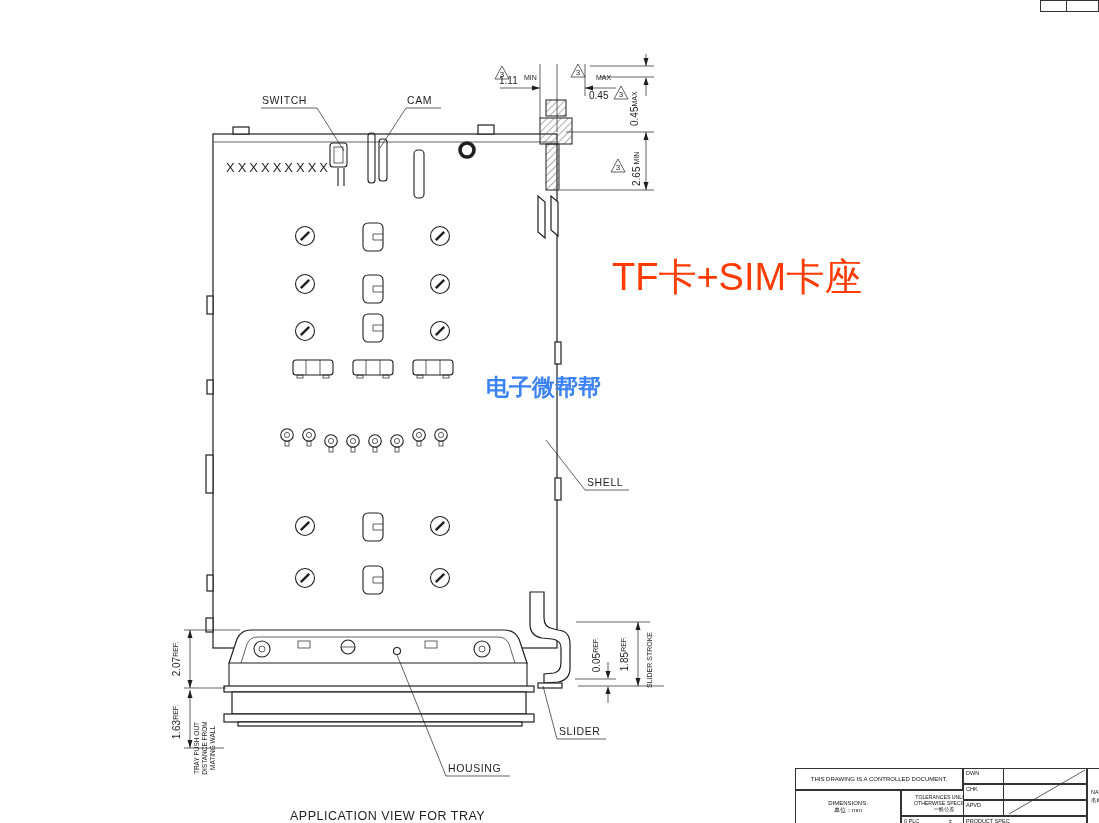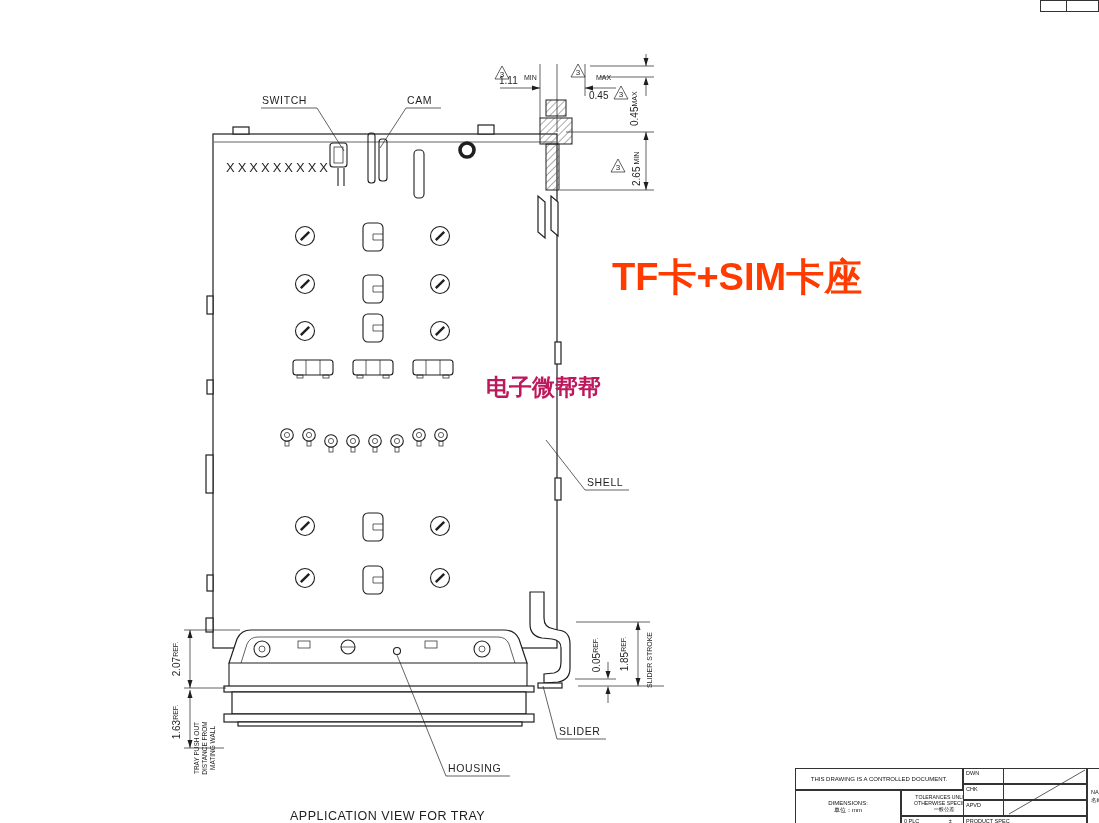--- a/index.html
+++ b/index.html
@@ -14,7 +14,7 @@
   .dim{font-size:10px;}
   .dimS{font-size:7px;}
   .flag{font-size:8px;}
-  .overlay-title{position:absolute;left:612px;top:252px;font-size:38px;font-weight:700;
+  .overlay-title{position:absolute;left:612px;top:252px;font-size:38px;font-weight:400;
                  color:#ff3b00;white-space:nowrap;}
   .overlay-wm{position:absolute;left:486px;top:372px;font-size:23px;font-weight:bold;
               color:#be185d;white-space:nowrap;}

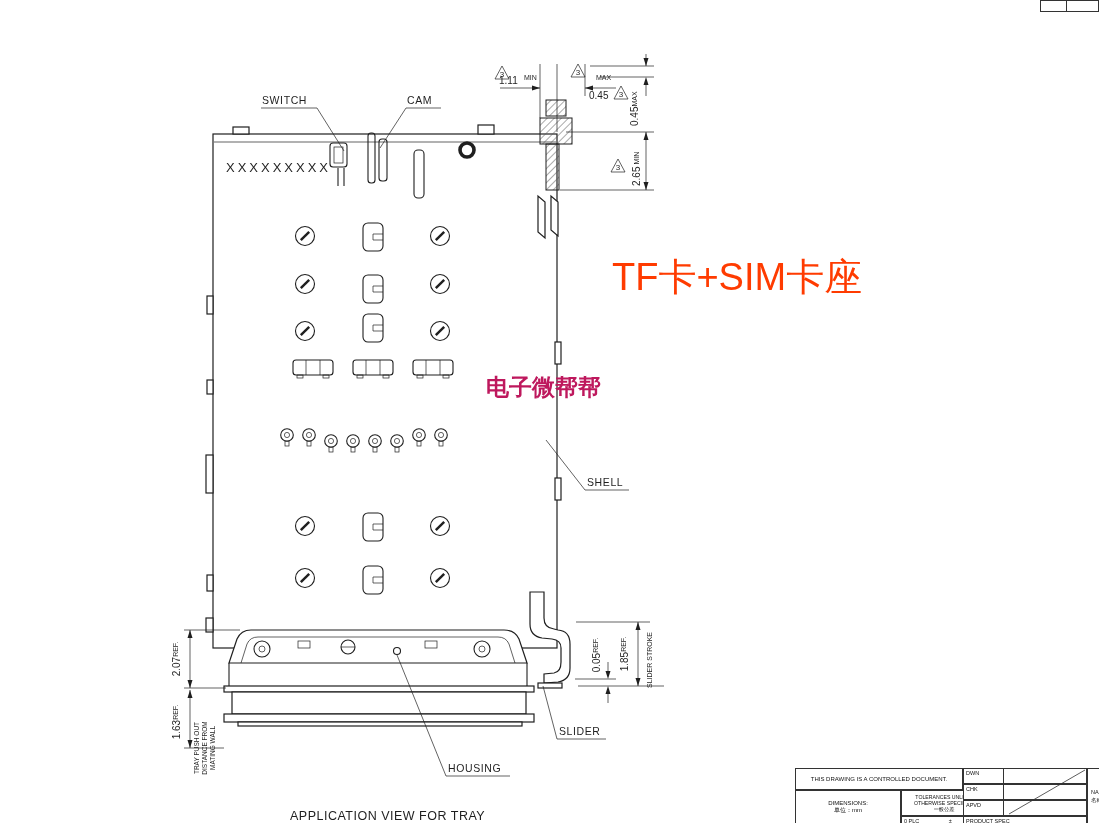--- a/index.html
+++ b/index.html
@@ -17,7 +17,7 @@
   .overlay-title{position:absolute;left:612px;top:252px;font-size:38px;font-weight:400;
                  color:#ff3b00;white-space:nowrap;}
   .overlay-wm{position:absolute;left:486px;top:372px;font-size:23px;font-weight:bold;
-              color:#be185d;white-space:nowrap;}
+              color:#3b82f6;white-space:nowrap;}
   
   #titleblock{position:absolute;left:795px;top:768px;width:360px;height:70px;}
   #titleblock .cell{position:absolute;border:1px solid #333;box-sizing:border-box;

